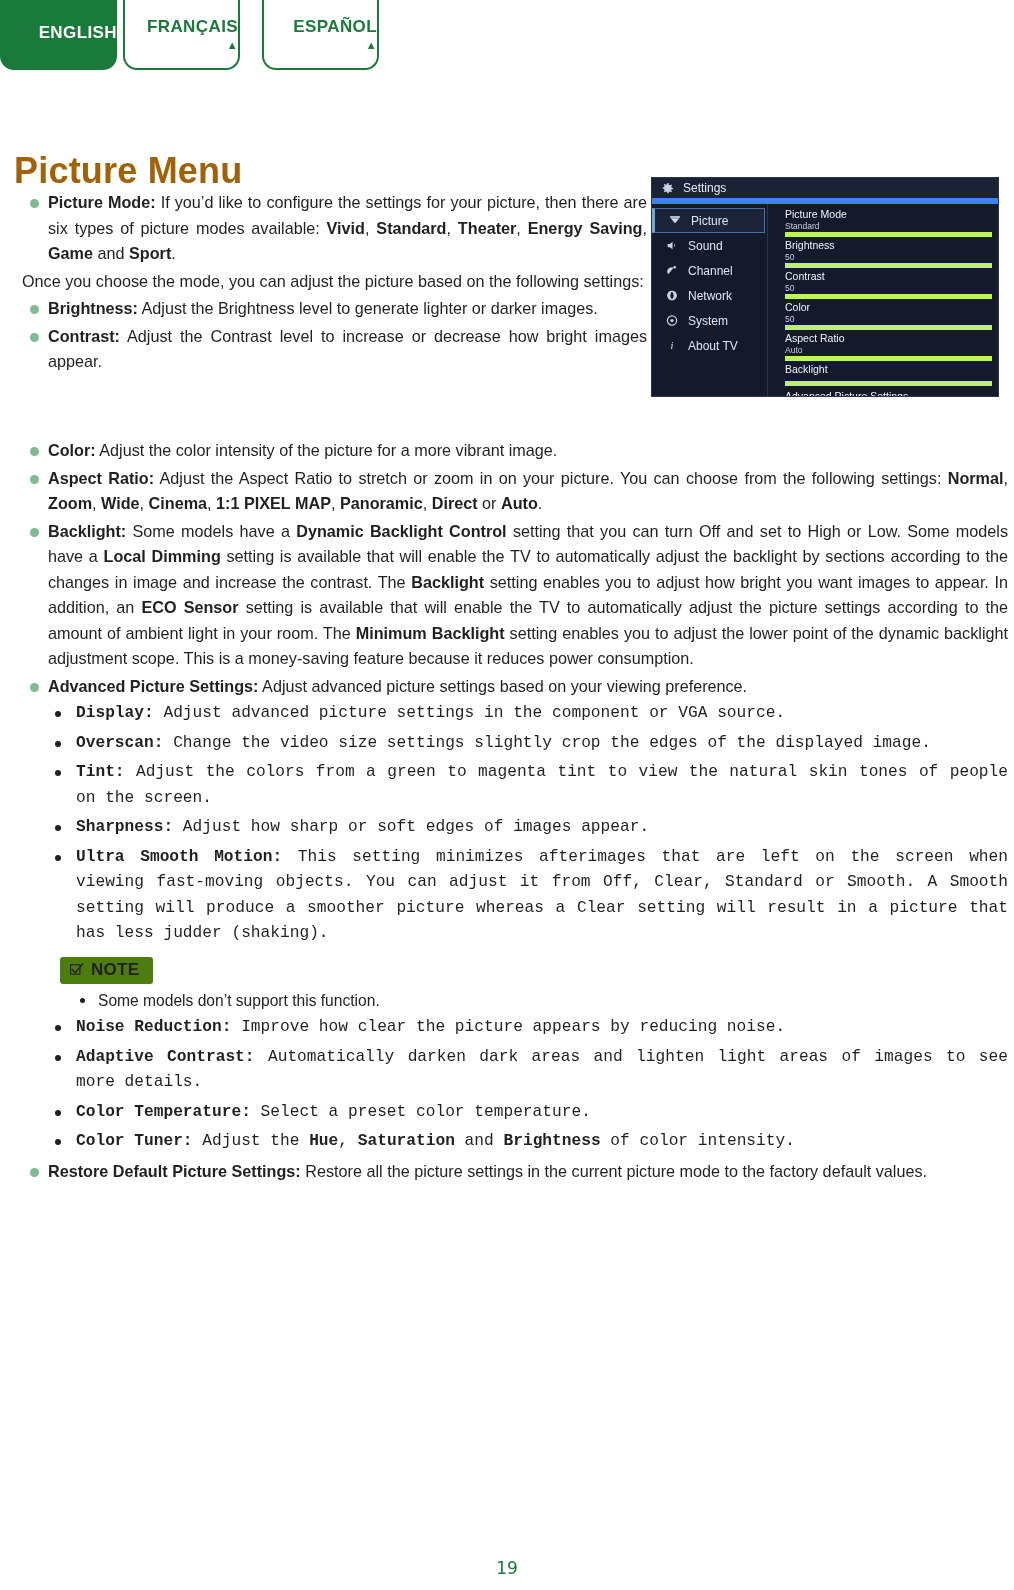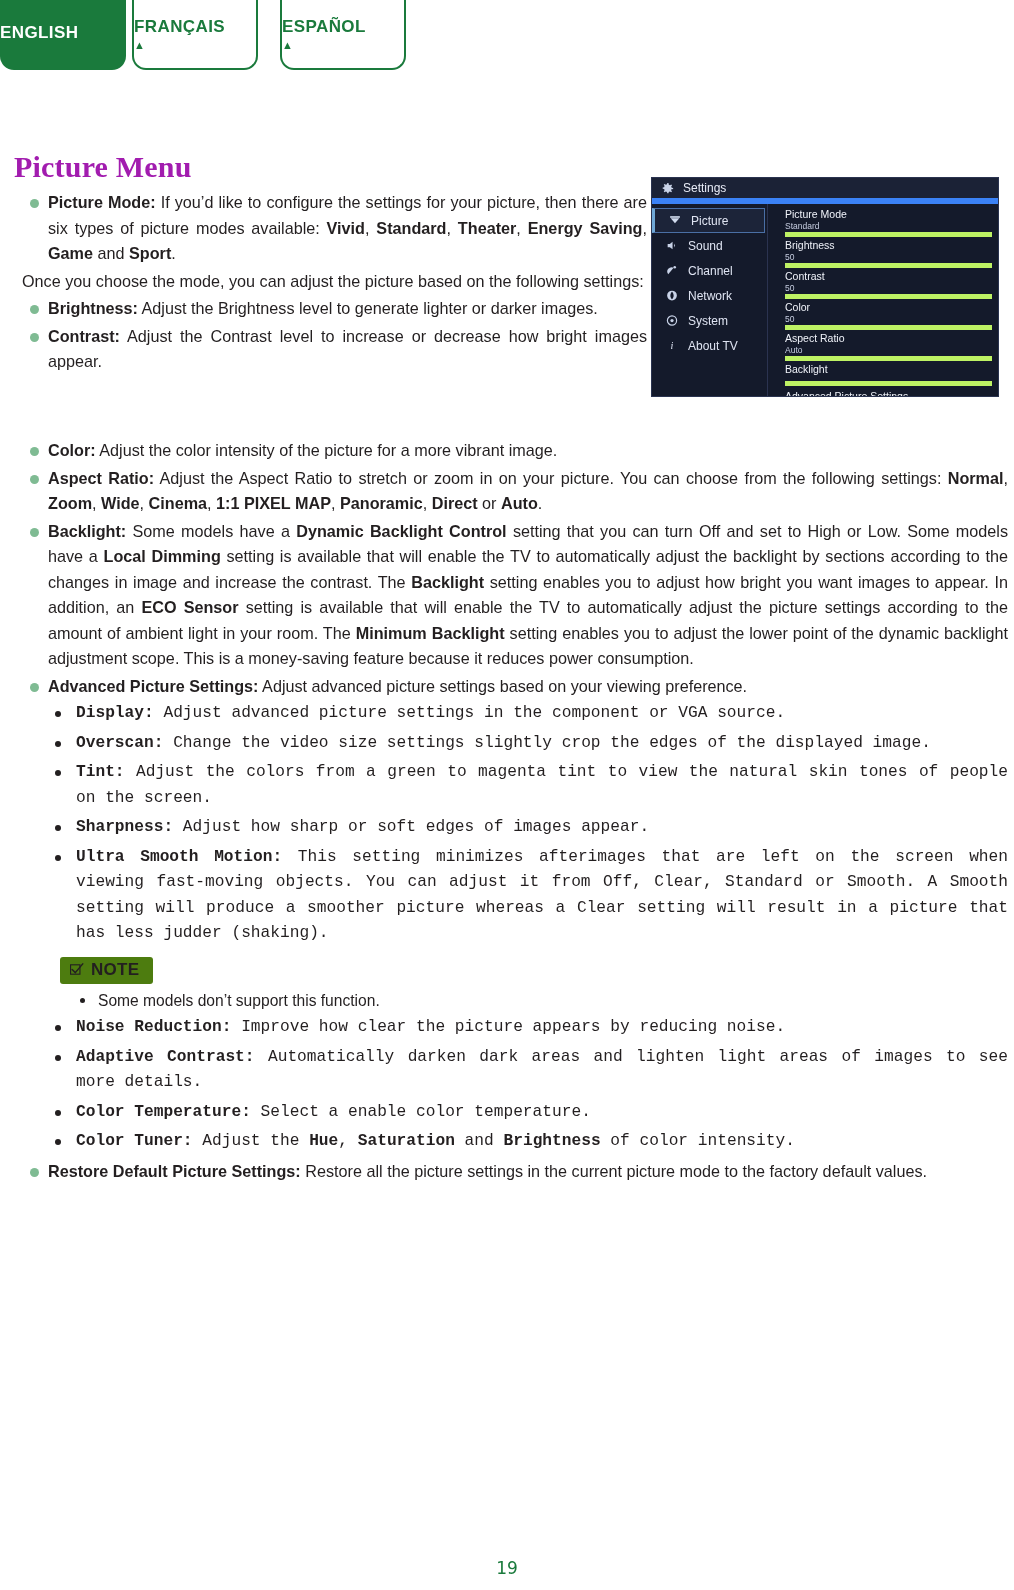--- a/index.html
+++ b/index.html
@@ -25,12 +25,12 @@
     height: 72px;
   }
   .lang-tab {
-    width: 126px;
+    width: 117px;
     height: 70px;
     border-radius: 0 0 14px 14px;
     display: flex;
     flex-direction: column;
-    align-items: flex-start;
+    align-items: flex-end;
     justify-content: center;
     font-size: 17px;
     font-weight: 600;

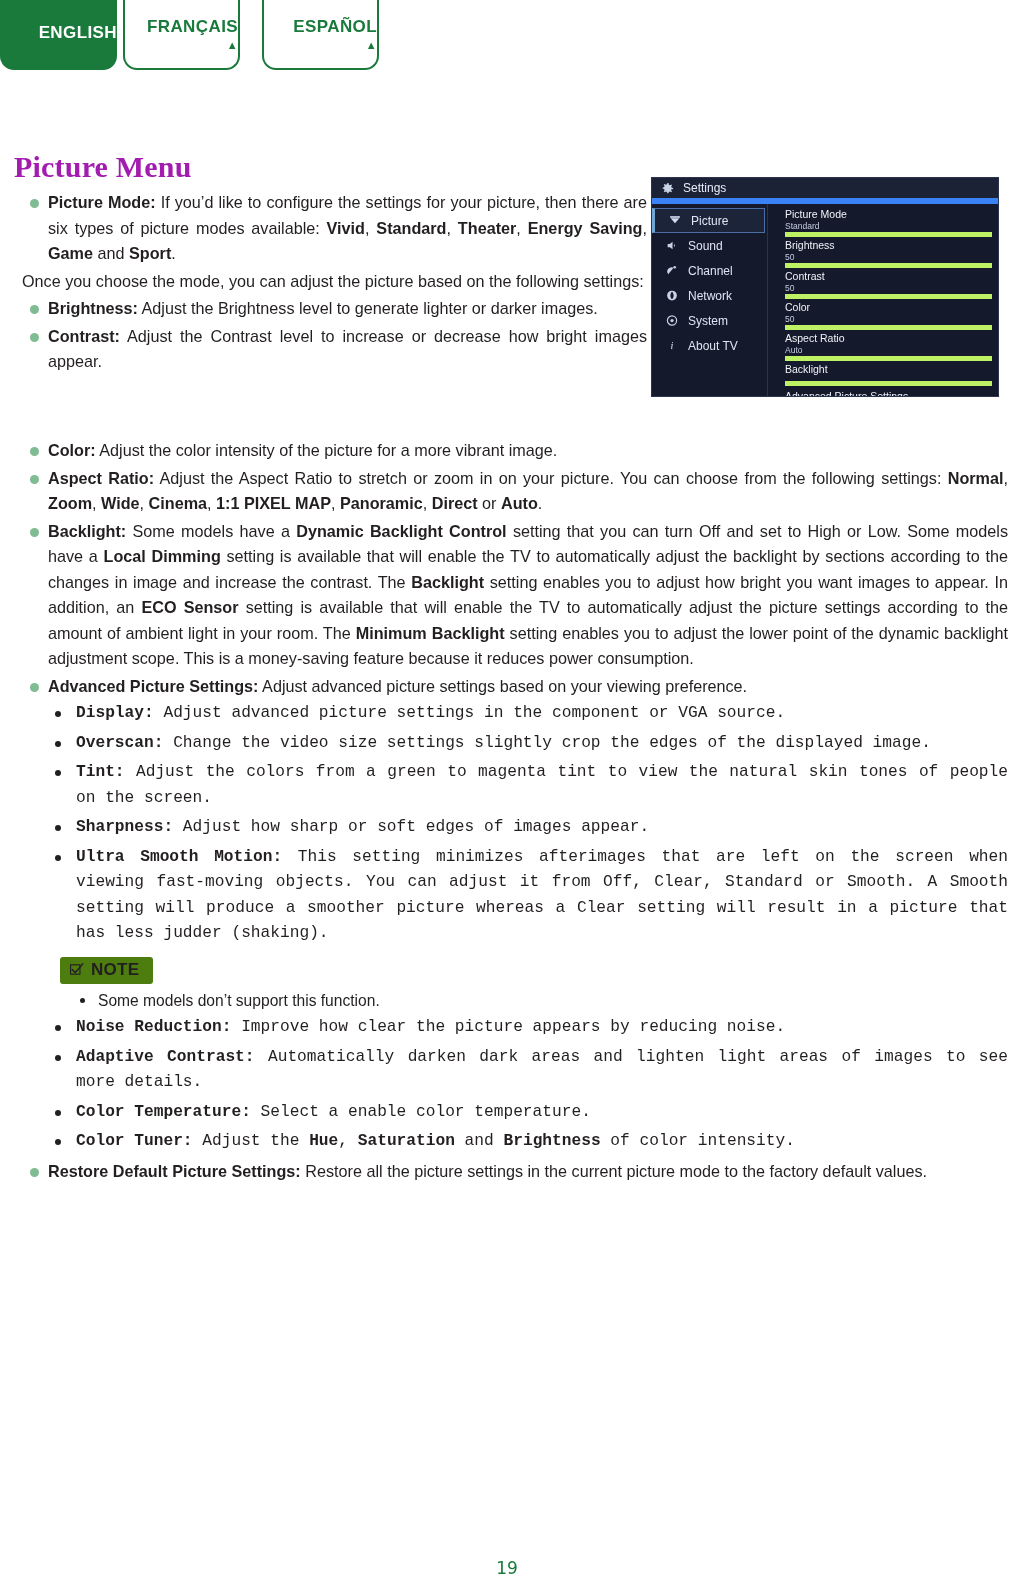--- a/index.html
+++ b/index.html
@@ -72,11 +72,11 @@
     position: absolute;
     left: 14px;
     top: 150px;
-    font-size: 30px;
+    font-size: 36px;
     font-weight: 600;
-    color: #a21caf;
+    color: #a16207;
     letter-spacing: 0.2px;
-    font-family: Liberation Serif, serif;
+    font-family: Liberation Sans, sans-serif;
   }
 
   

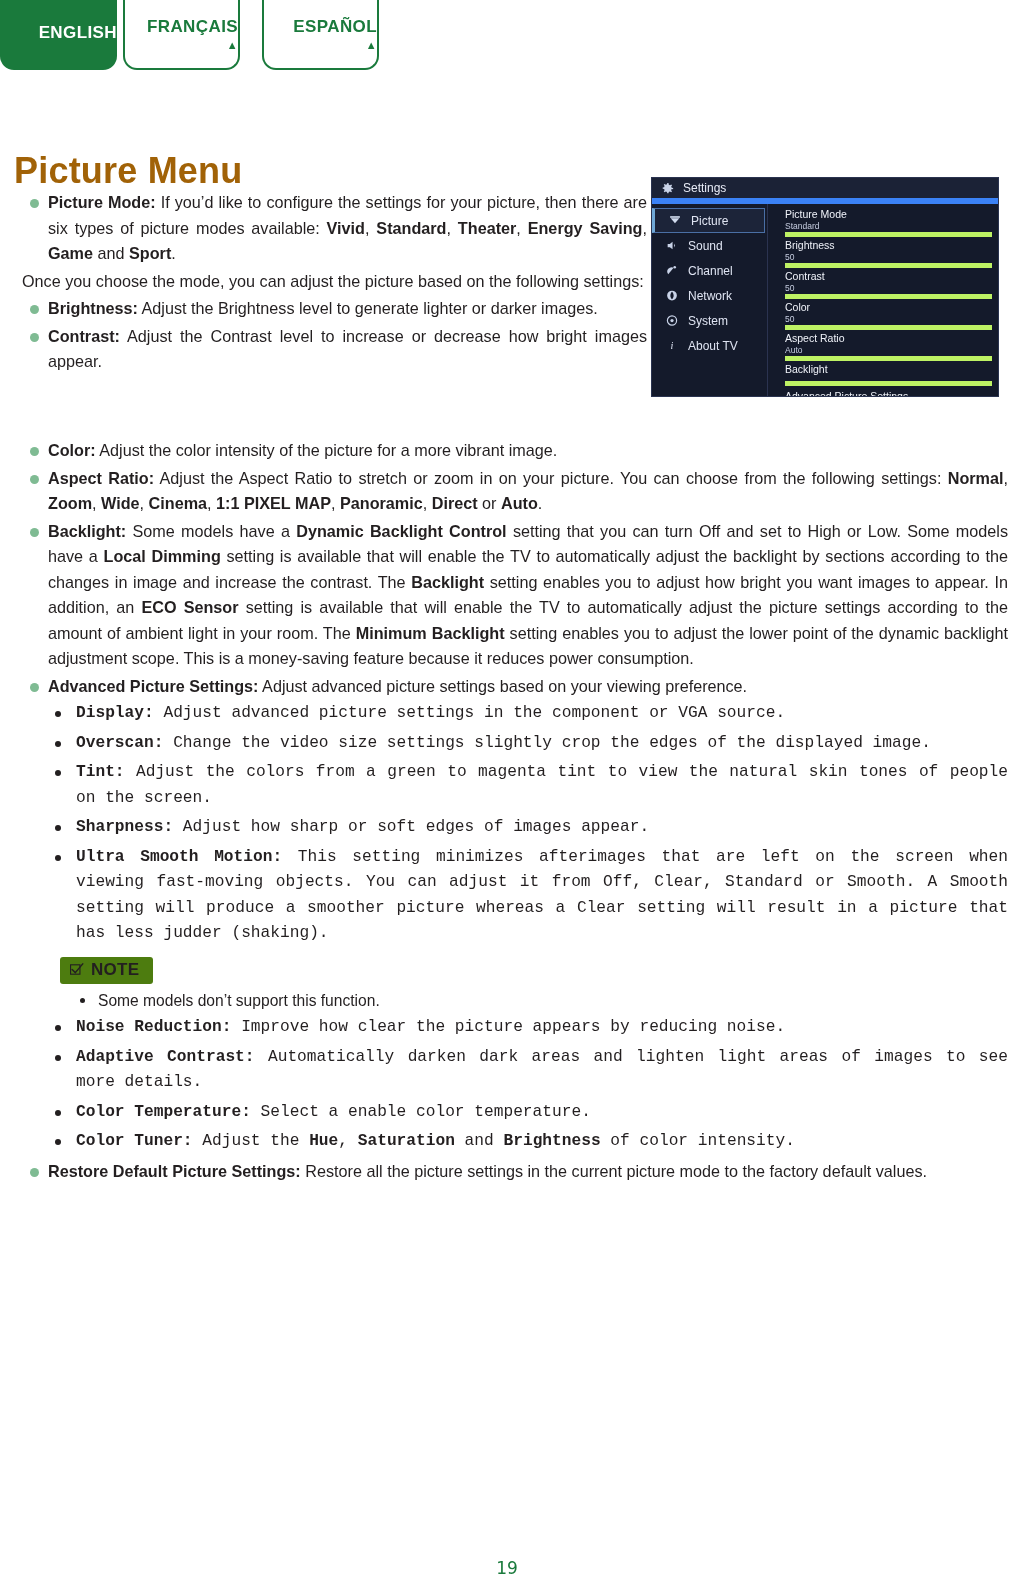--- a/index.html
+++ b/index.html
@@ -456,7 +456,7 @@
     </div>
 
     <div class="li sub">
-      <b>Color Temperature:</b><span> Select a enable color temperature.</span>
+      <b>Color Temperature:</b><span> Select a preset color temperature.</span>
     </div>
 
 

